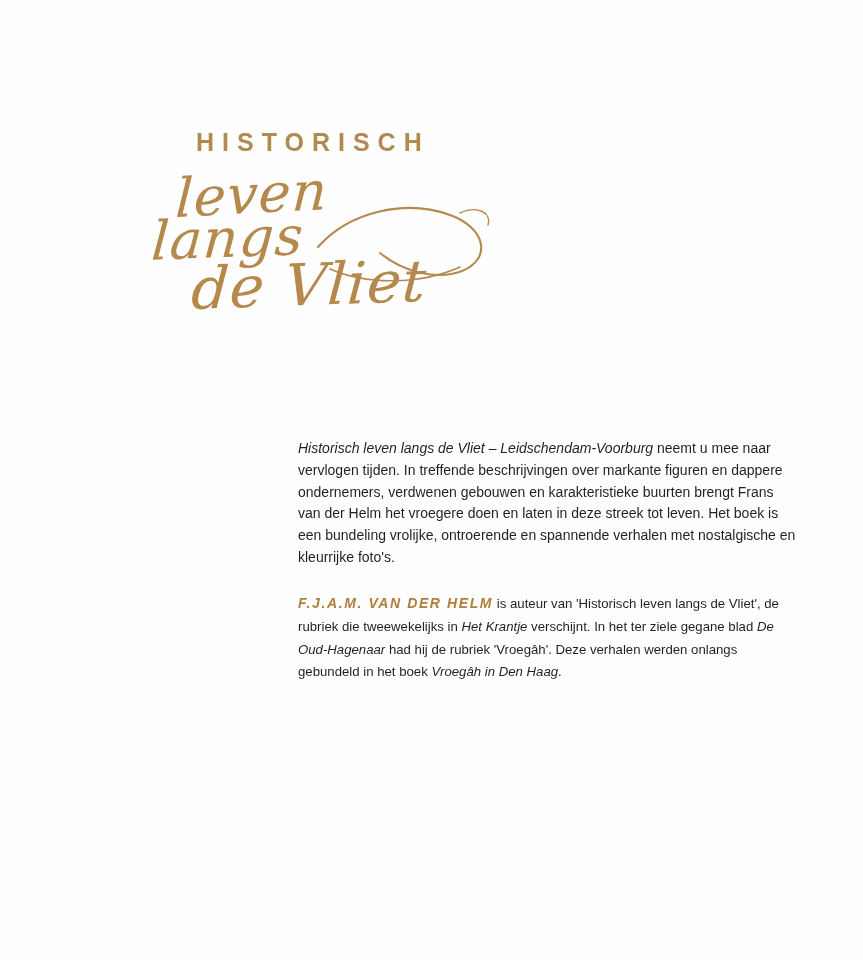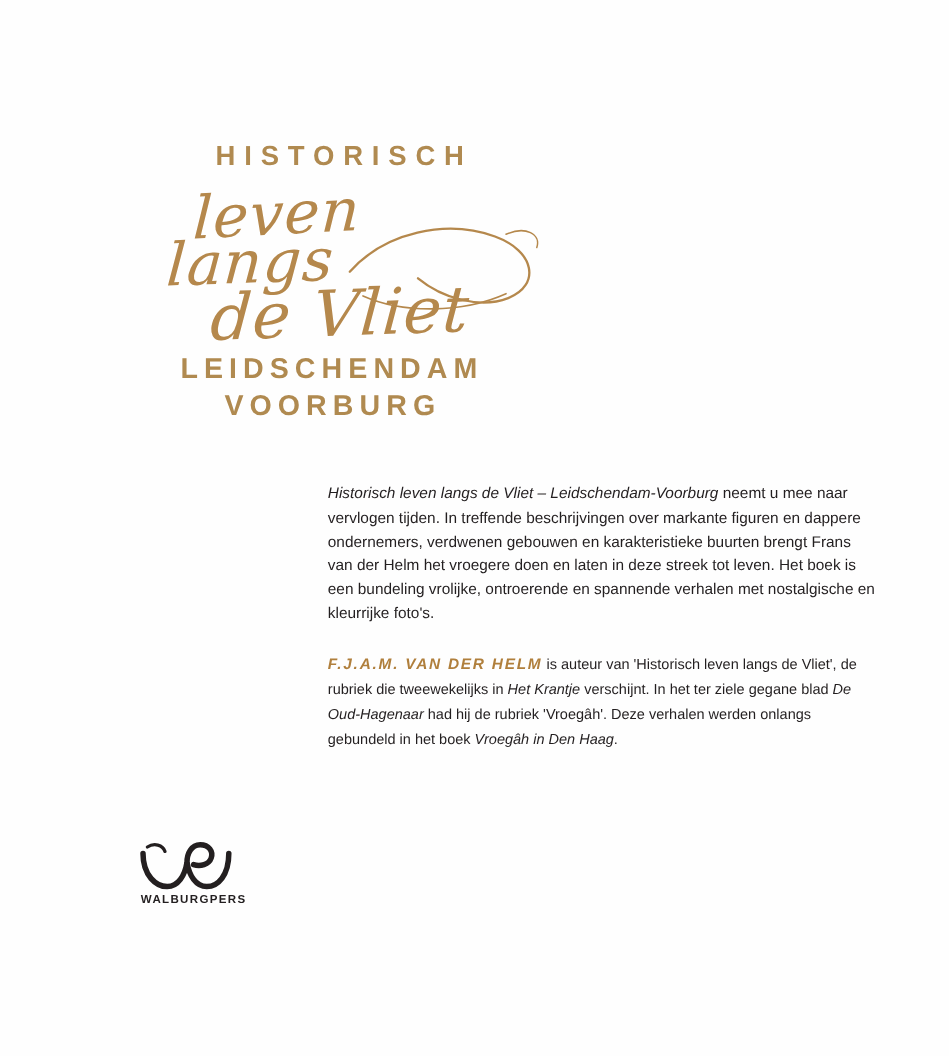--- a/index.html
+++ b/index.html
@@ -158,10 +158,6 @@
       <div class="script script-3">de Vliet</div>
     </div>
 
-    <div class="place-lines">
-      <div class="place l1">LEIDSCHENDAM</div>
-      <div class="place l2">VOORBURG</div>
-    </div>
   </div>
 
   <p class="blurb"><em>Historisch leven langs de Vliet – Leidschendam-Voorburg</em><span> neemt u mee naar vervlogen tijden. In treffende beschrijvingen over markante figuren en dappere ondernemers, verdwenen gebouwen en karakteristieke buurten brengt Frans van der Helm het vroegere doen en laten in deze streek tot leven. Het boek is een bundeling vrolijke, ontroerende en spannende verhalen met nostalgische en kleurrijke foto's.</span></p>

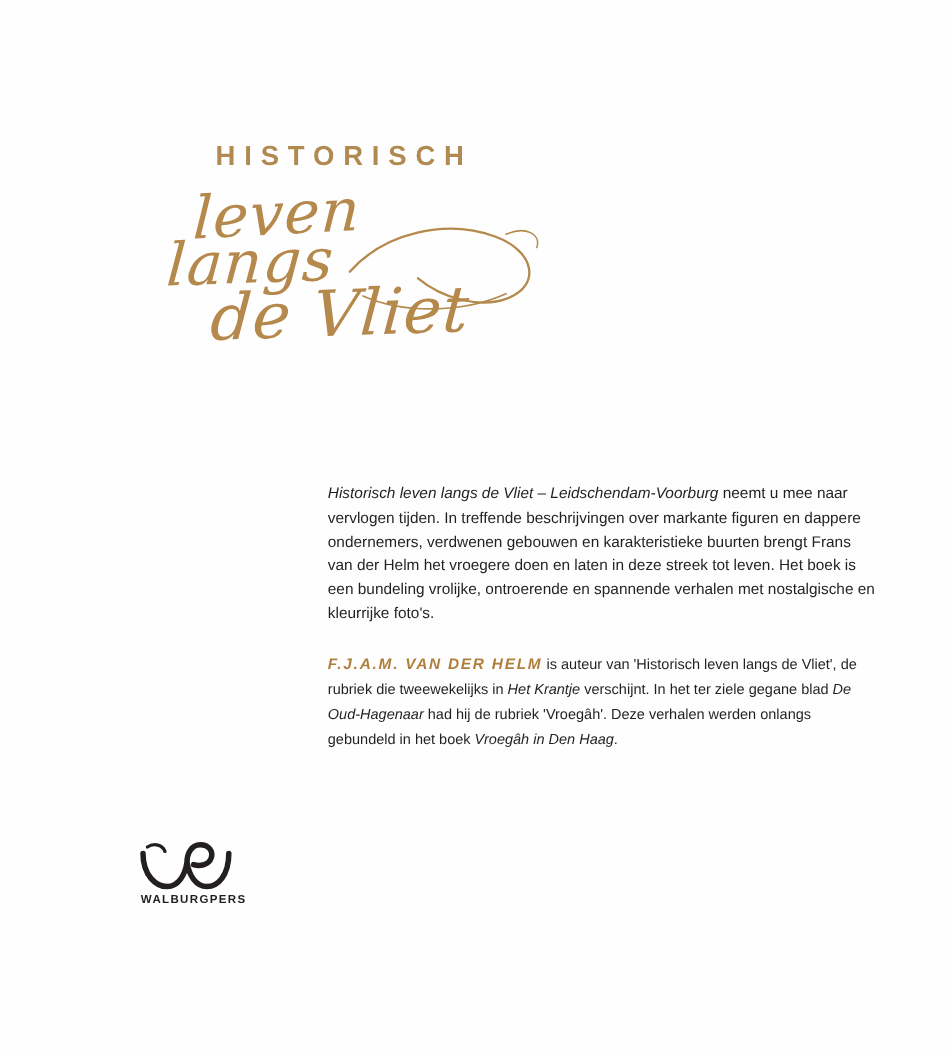--- a/index.html
+++ b/index.html
@@ -164,14 +164,6 @@
 
   <p class="author-para"><span class="author-name">F.J.A.M. VAN DER HELM</span><span> is auteur van 'Historisch leven langs de Vliet', de rubriek die tweewekelijks in </span><em>Het Krantje</em><span> verschijnt. In het ter ziele gegane blad </span><em>De Oud-Hagenaar</em><span> had hij de rubriek 'Vroegâh'. Deze verhalen werden onlangs gebundeld in het boek </span><em>Vroegâh in Den Haag</em><span>.</span></p>
 
-  <div class="logo">
-    <svg width="92" height="48" viewBox="0 0 92 48" aria-hidden="true">
-      <path d="M4 14 C4 34, 16 44, 26 44 C36 44, 42 34, 44 22 C46 34, 52 44, 62 44 C72 44, 82 34, 82 14" fill="none" stroke="#231f20" stroke-width="5" stroke-linecap="round"></path>
-      <path d="M44 22 C44 14, 48 6, 56 6 C64 6, 68 12, 66 18 C64 24, 56 26, 50 24" fill="none" stroke="#231f20" stroke-width="5" stroke-linecap="round"></path>
-      <path d="M8 8 C14 4, 22 6, 24 12" fill="none" stroke="#231f20" stroke-width="3" stroke-linecap="round"></path>
-    </svg>
-    <div class="logo-word">WALBURGPERS</div>
-  </div>
 
 </div>
 

